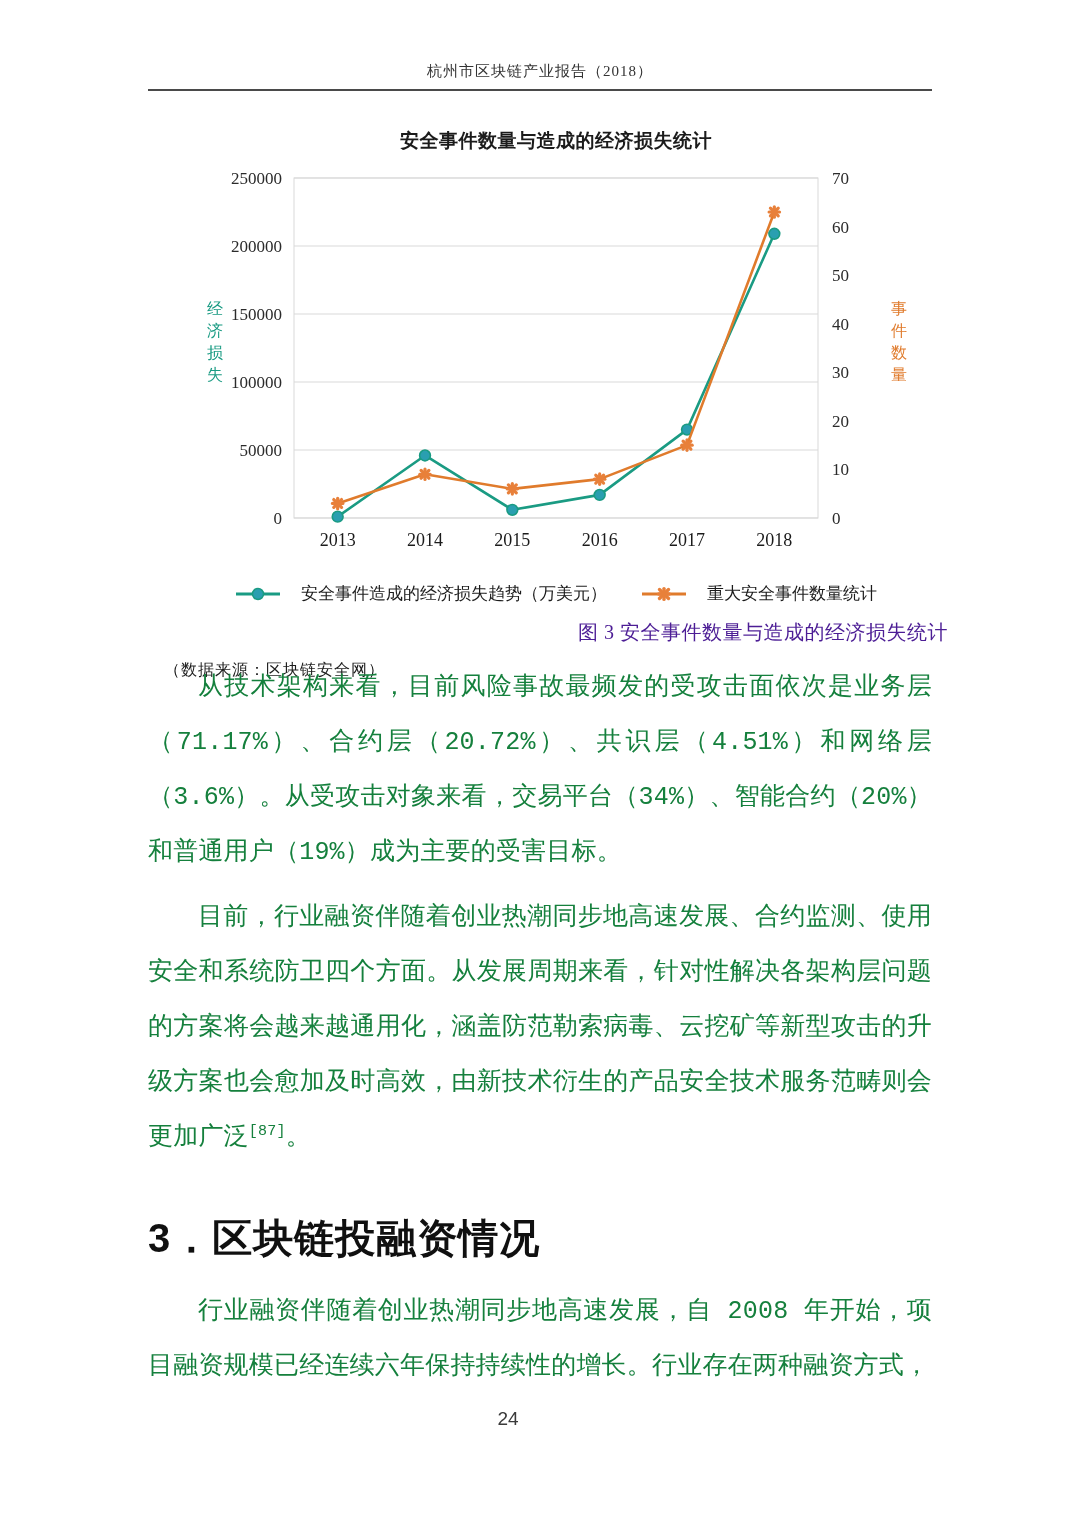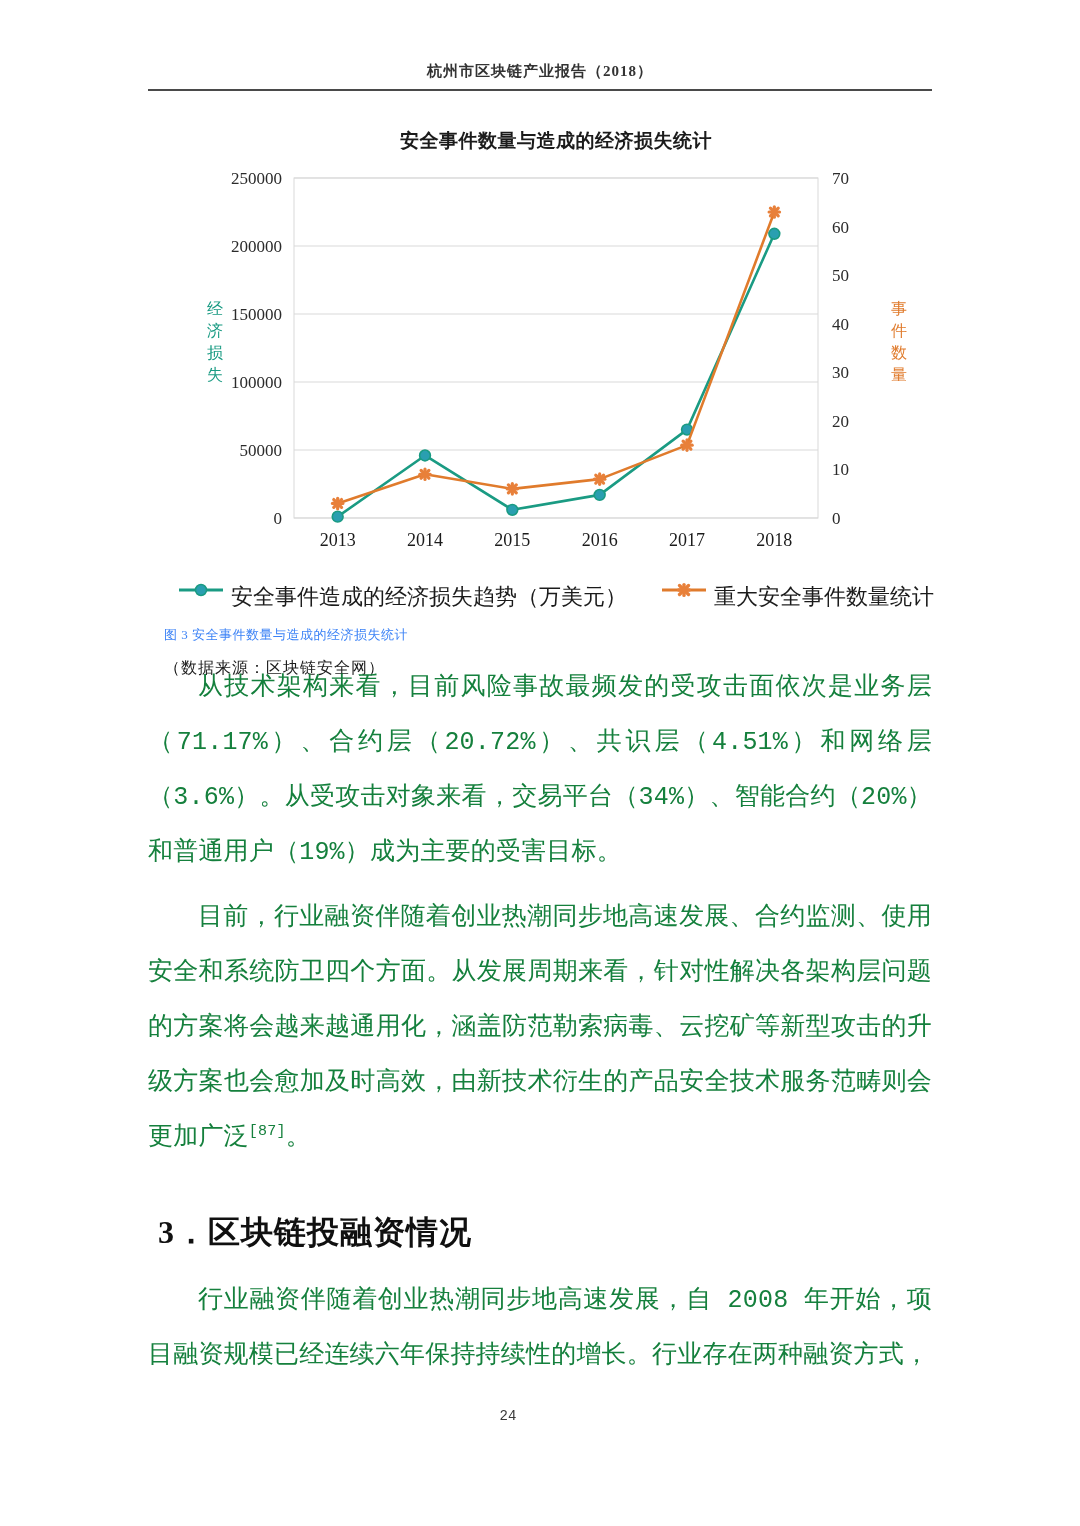--- a/index.html
+++ b/index.html
@@ -34,7 +34,7 @@
     text-align: center;
     font-family: "Liberation Serif", "DejaVu Serif", serif;
     font-size: 15px;
-    font-weight: 700;
+    font-weight: 400;
     letter-spacing: 1px;
     color: #333;
     padding-bottom: 8px;

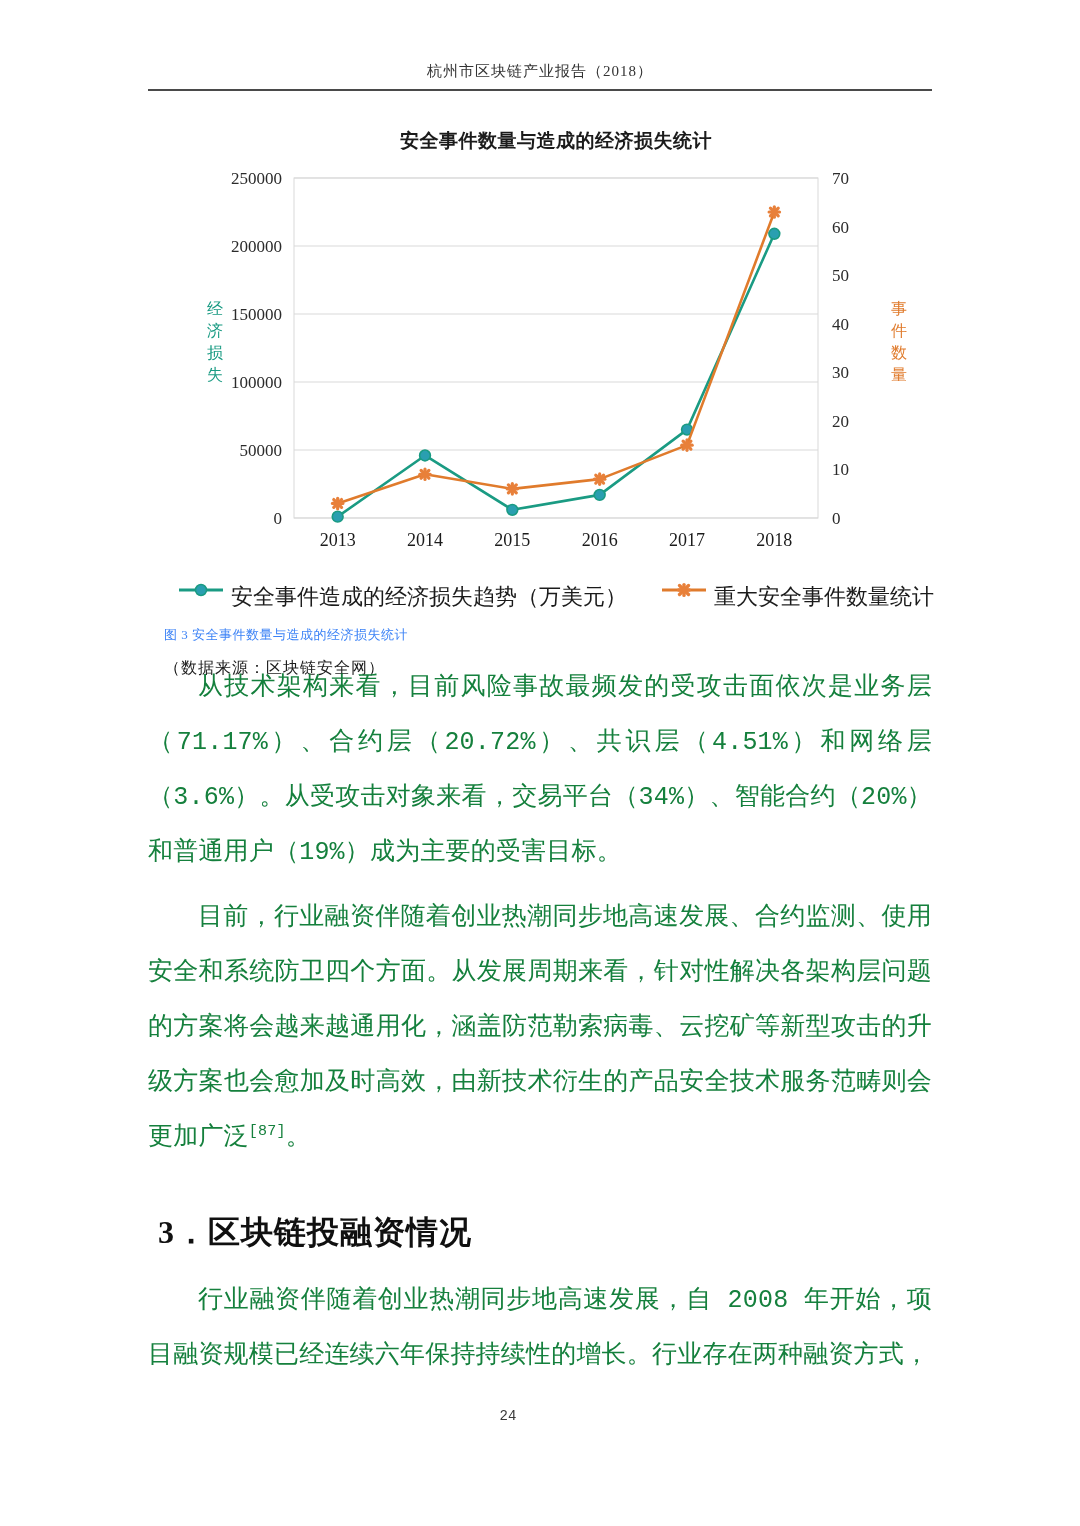--- a/index.html
+++ b/index.html
@@ -93,8 +93,9 @@
   }
   .legend-entry {
     display: flex;
-    gap: 7px;
-    font-size: 22px;
+    align-items: center;
+    gap: 20px;
+    font-size: 17px;
     color: #1b1b1b;
     font-family: "Liberation Serif", "DejaVu Serif", serif;
   }

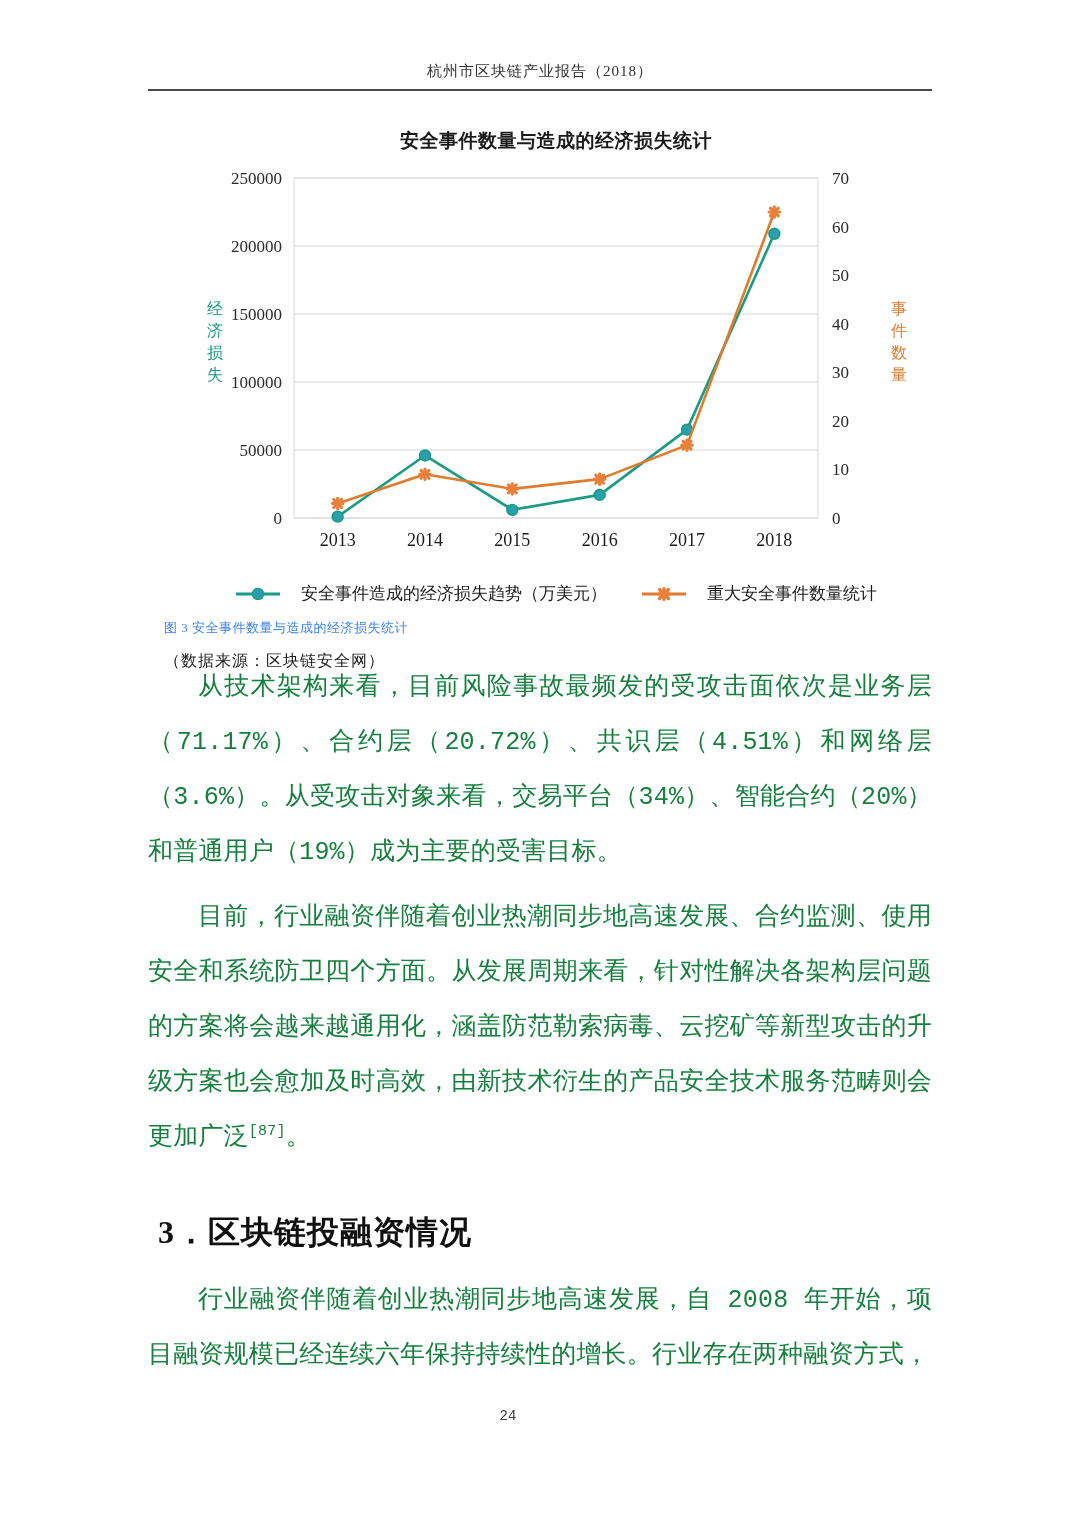--- a/index.html
+++ b/index.html
@@ -103,9 +103,9 @@
     display: block;
   }
   .fig-caption {
-    text-align: left;
-    font-size: 13px;
-    color: #3b82f6;
+    text-align: right;
+    font-size: 20px;
+    color: #4c1d95;
     margin-top: 14px;
     letter-spacing: 0.5px;
   }

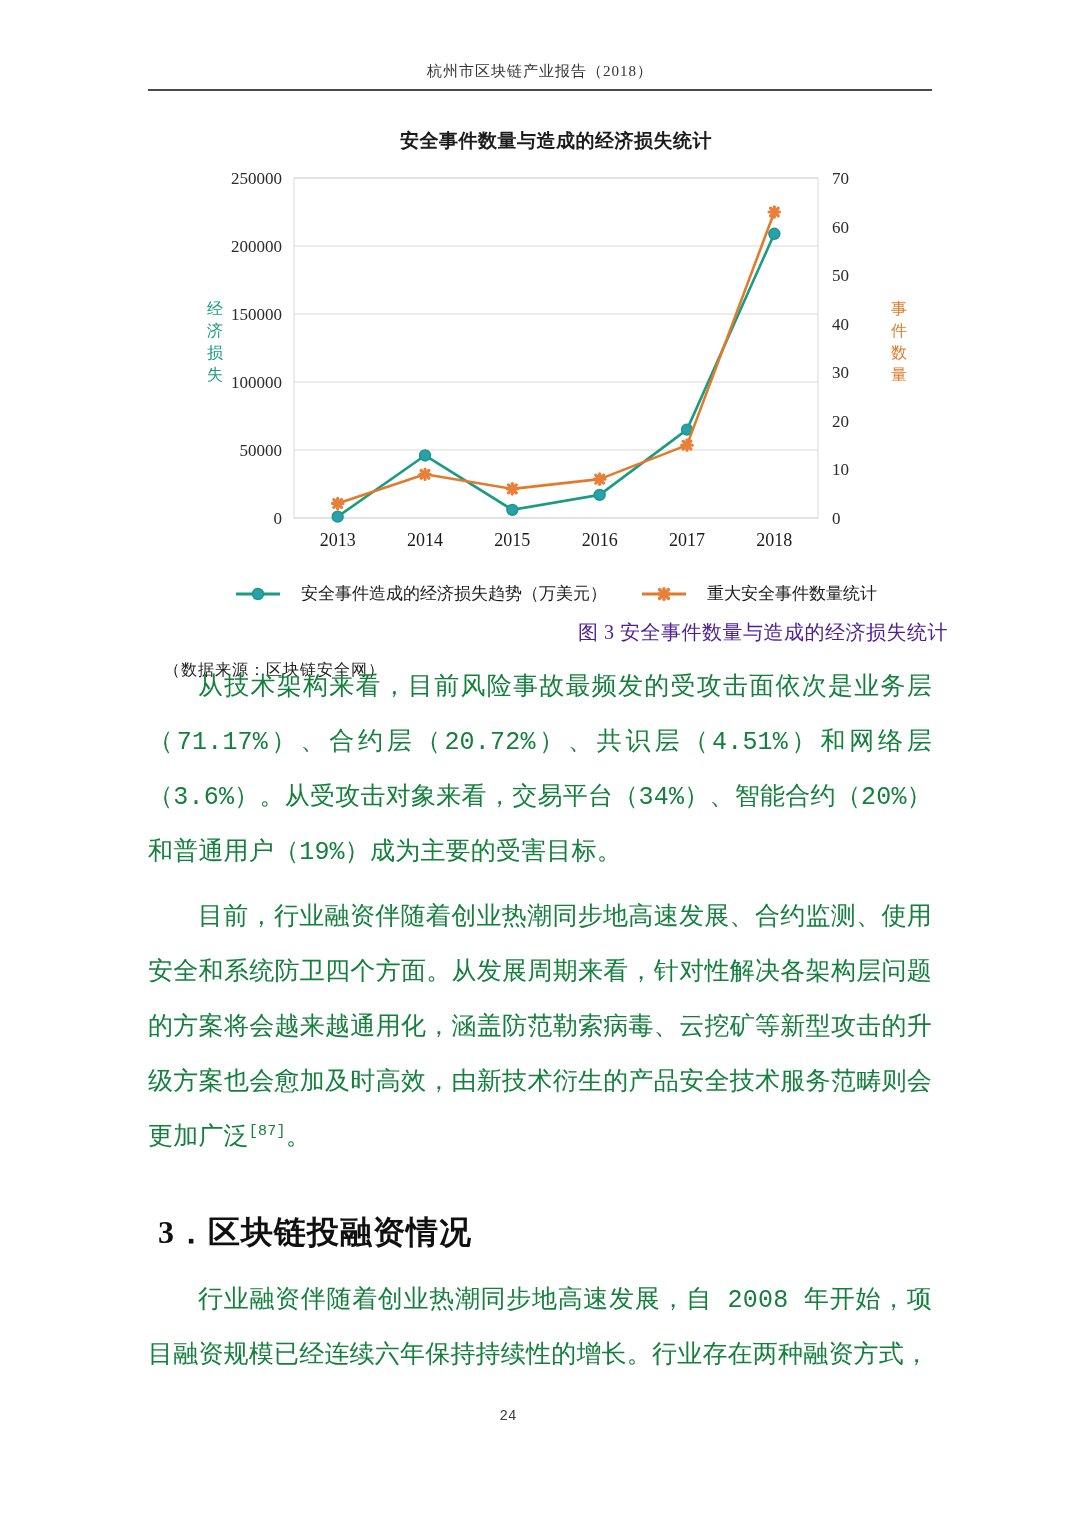--- a/index.html
+++ b/index.html
@@ -142,12 +142,12 @@
     line-height: 0;
   }
   h2.section-heading {
-    font-size: 32px;
+    font-size: 40px;
     font-weight: 700;
-    margin: 46px 0 18px 10px;
+    margin: 46px 0 18px 0;
     color: #101010;
     letter-spacing: 1px;
-    font-family: Liberation Serif, serif;
+    font-family: Liberation Sans, sans-serif;
     text-indent: 0;
   }
 

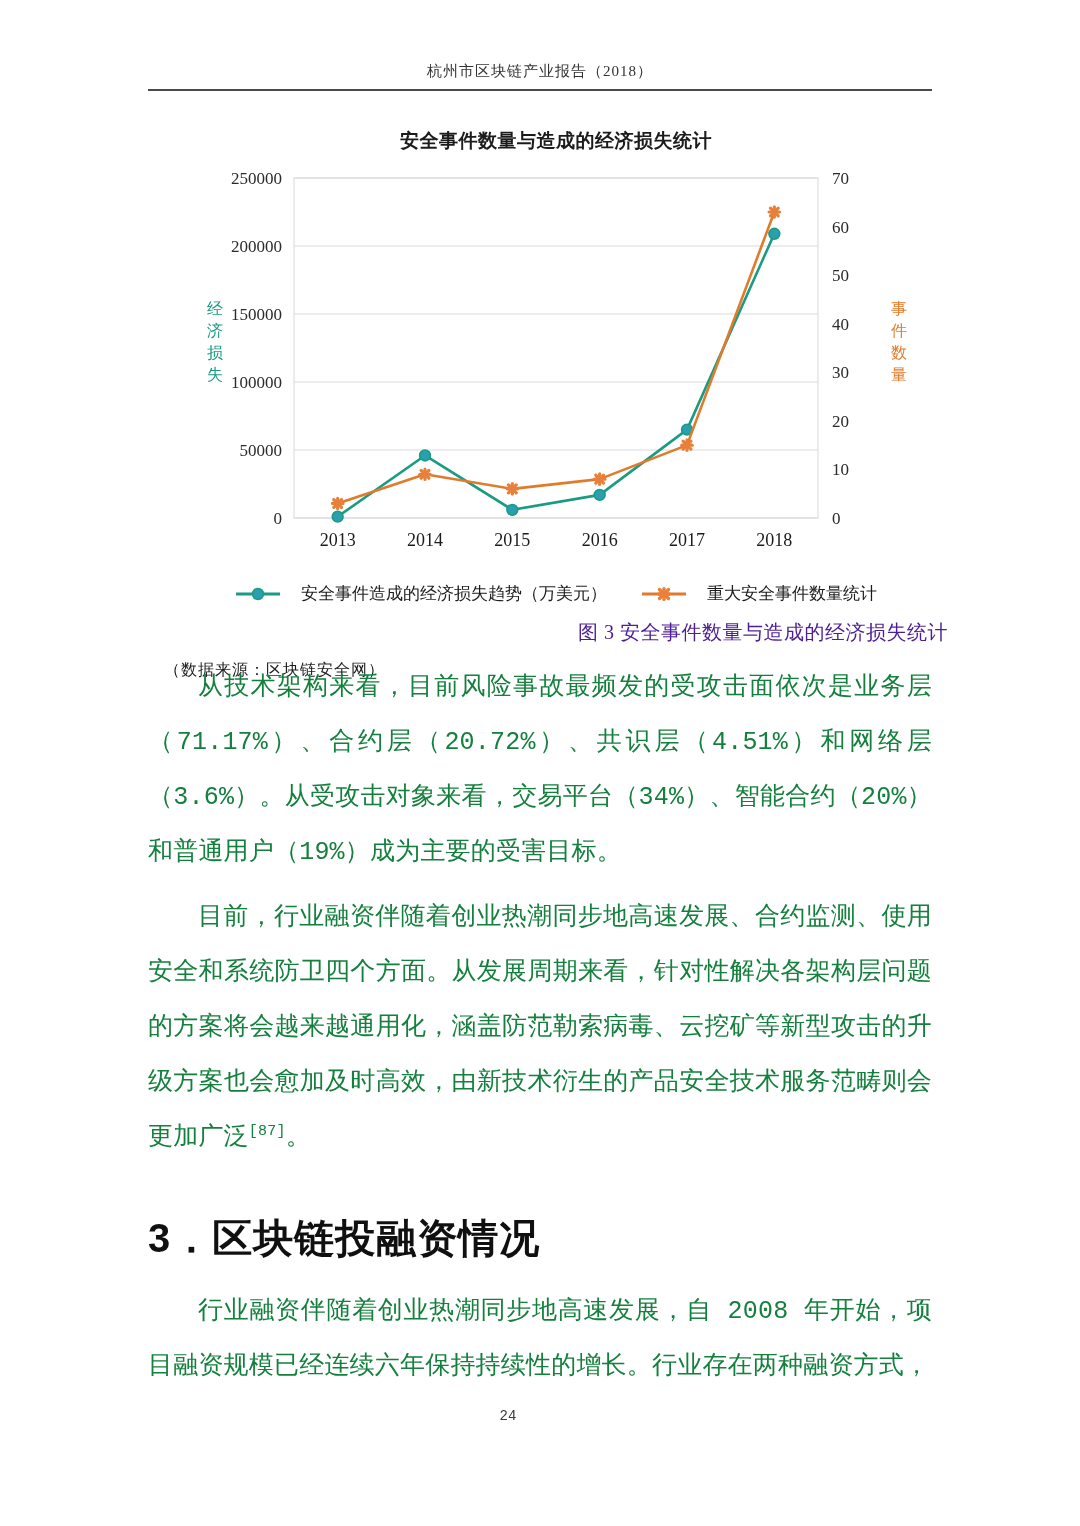--- a/index.html
+++ b/index.html
@@ -158,9 +158,9 @@
     top: 1408px;
     width: 1016px;
     text-align: center;
-    font-size: 14px;
+    font-size: 19px;
     color: #3a3a3a;
-    font-family: Liberation Mono, monospace;
+    font-family: Liberation Sans, sans-serif;
   }
 </style>
 </head>

